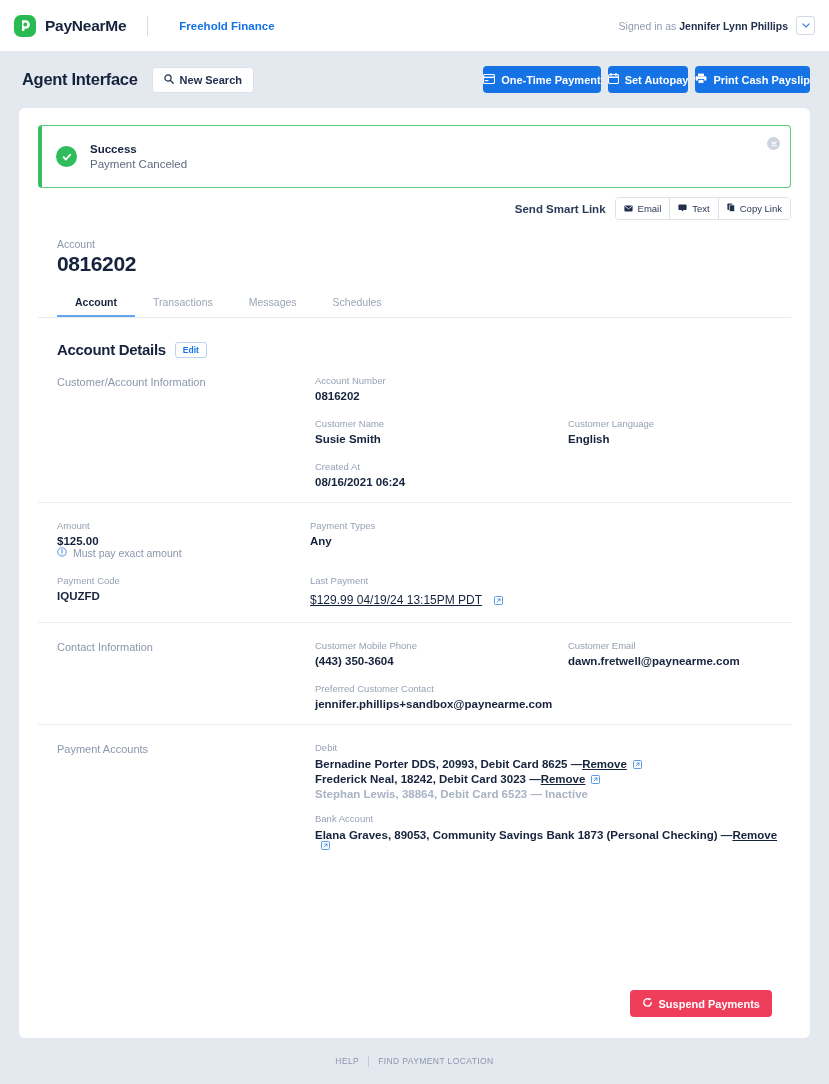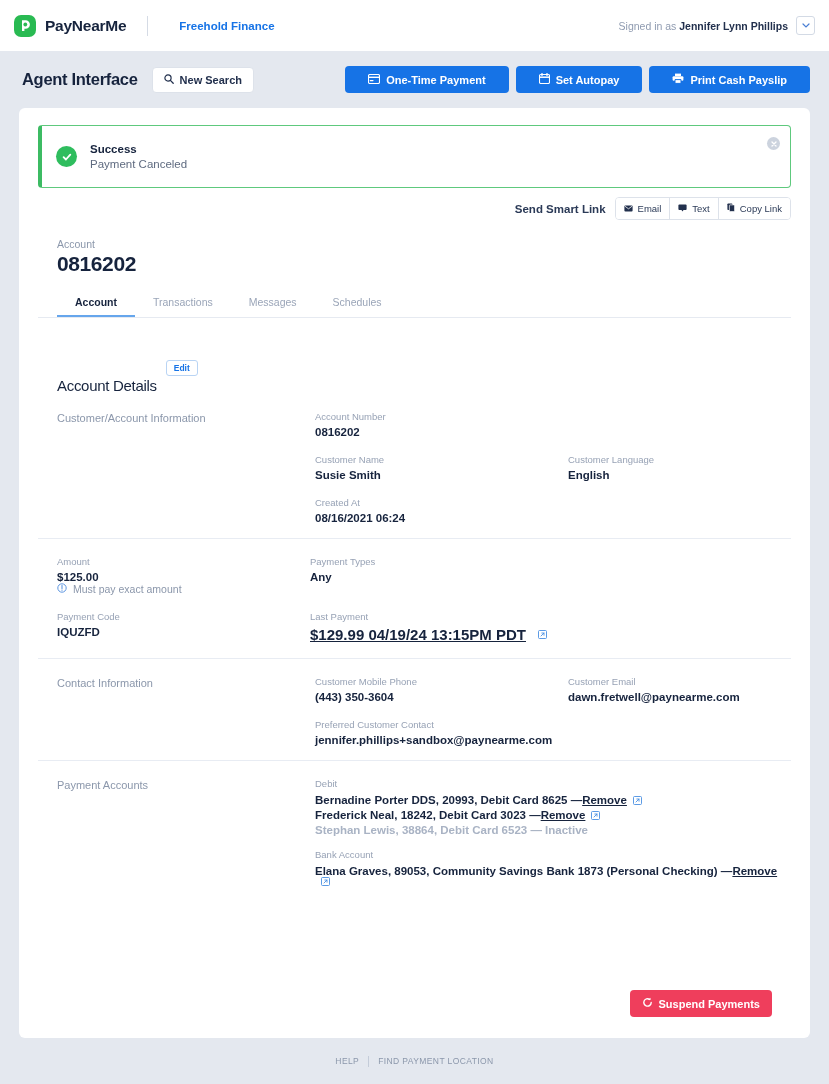--- a/index.html
+++ b/index.html
@@ -48,7 +48,7 @@
   .hdr-actions { margin-left: auto; display: flex; gap: 7px; }
   .btn-blue {
     background: #1673e6; color: #fff; border: none; border-radius: 4px; height: 27px;
-    padding: 0 23px; display: flex; align-items: center; gap: 6px;
+    padding: 0 0; display: flex; align-items: center; gap: 6px;
     font-size: 11px; font-weight: bold; cursor: pointer; font-family: inherit; white-space: nowrap;
   }
 

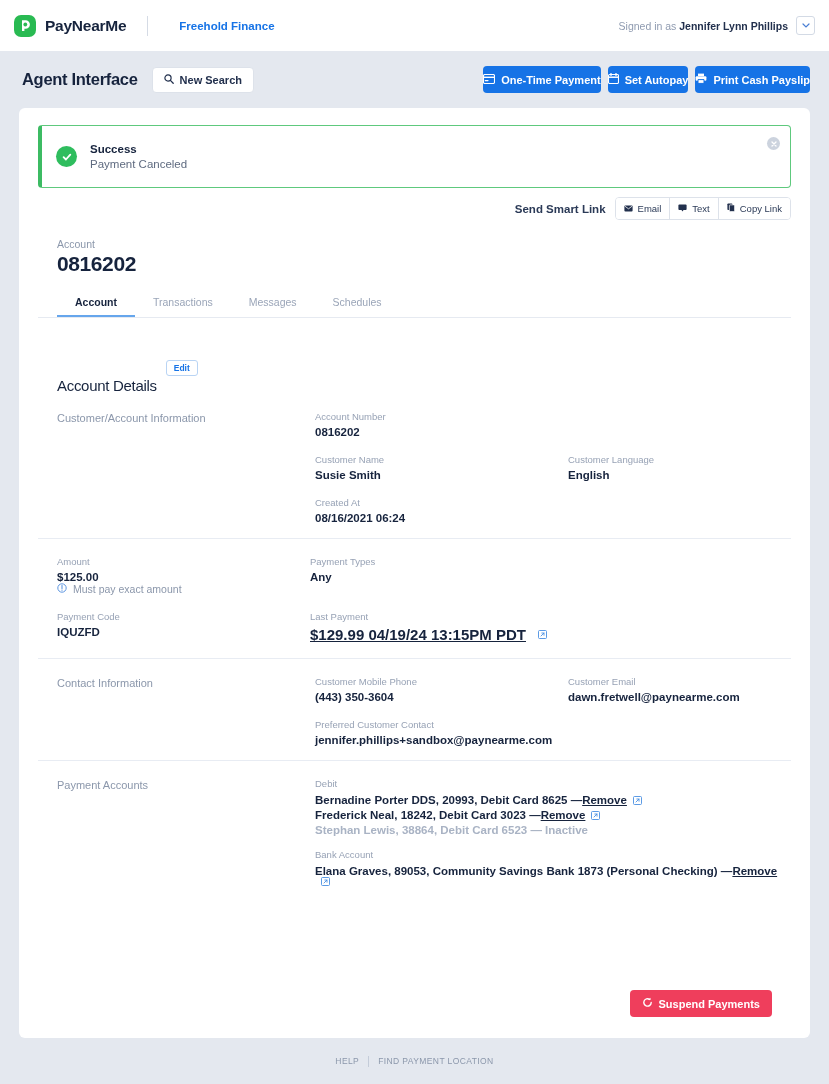--- a/index.html
+++ b/index.html
@@ -101,7 +101,7 @@
 
   
   .details-head { display: flex; align-items: center; gap: 9px; margin-top: 23px; padding-left: 19px; }
-  .details-title { font-size: 15px; font-weight: normal; color: #16233d; letter-spacing: -0.3px; margin-top: 36px; }
+  .details-title { font-size: 15px; font-weight: bold; color: #16233d; letter-spacing: -0.3px; }
   .edit-btn {
     border: 1px solid #b9d4f4; border-radius: 3px; background: #fff; color: #1673e6;
     font-size: 8.5px; font-weight: bold; height: 16px; padding: 0 7px; cursor: pointer;

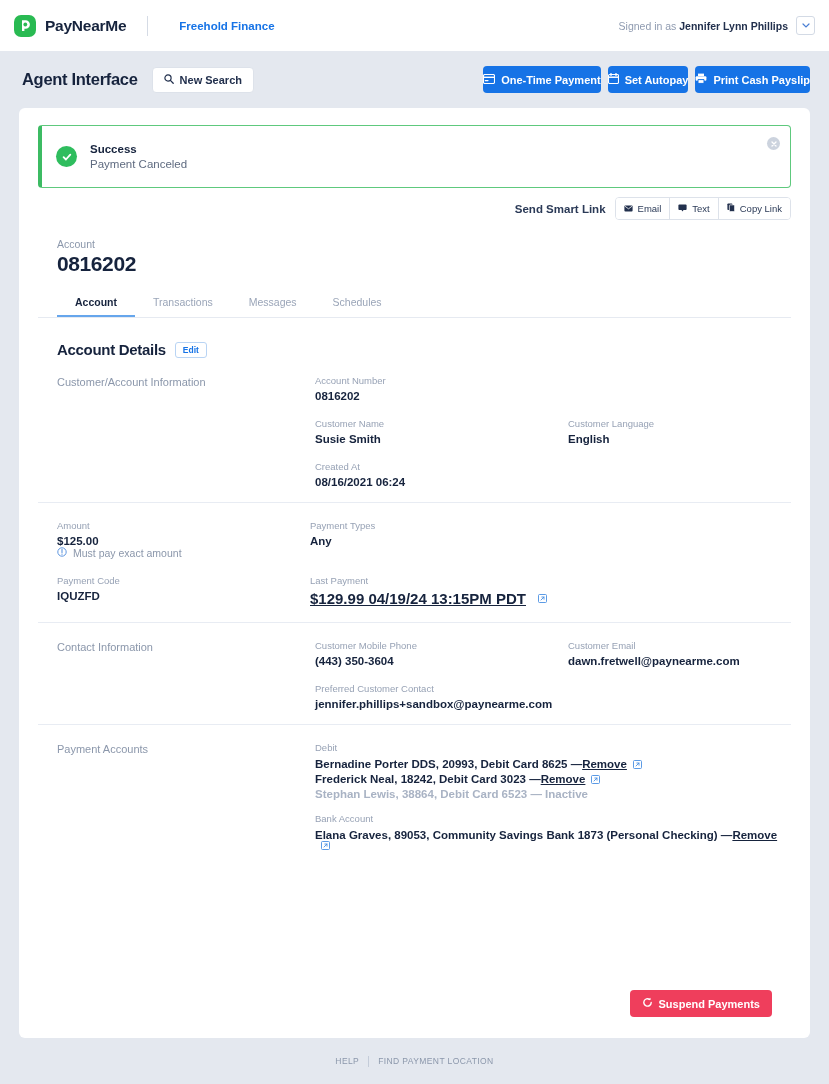--- a/index.html
+++ b/index.html
@@ -121,7 +121,7 @@
   .f-label { font-size: 9.5px; color: #97a2b5; margin-bottom: 4px; }
   .f-value { font-size: 11.5px; font-weight: bold; color: #16233d; }
   .f-note { display: flex; align-items: center; gap: 6px; margin-top: 0; font-size: 10.5px; color: #8b97ab; }
-  .f-link { font-size: 15px; font-weight: bold; color: #16233d; text-decoration: underline; display: inline-flex; align-items: center; gap: 6px; cursor: pointer; }
+  .f-link { font-size: 12px; font-weight: normal; color: #16233d; text-decoration: underline; display: inline-flex; align-items: center; gap: 6px; cursor: pointer; }
 
   
   .pa-group { margin-bottom: 13px; }

